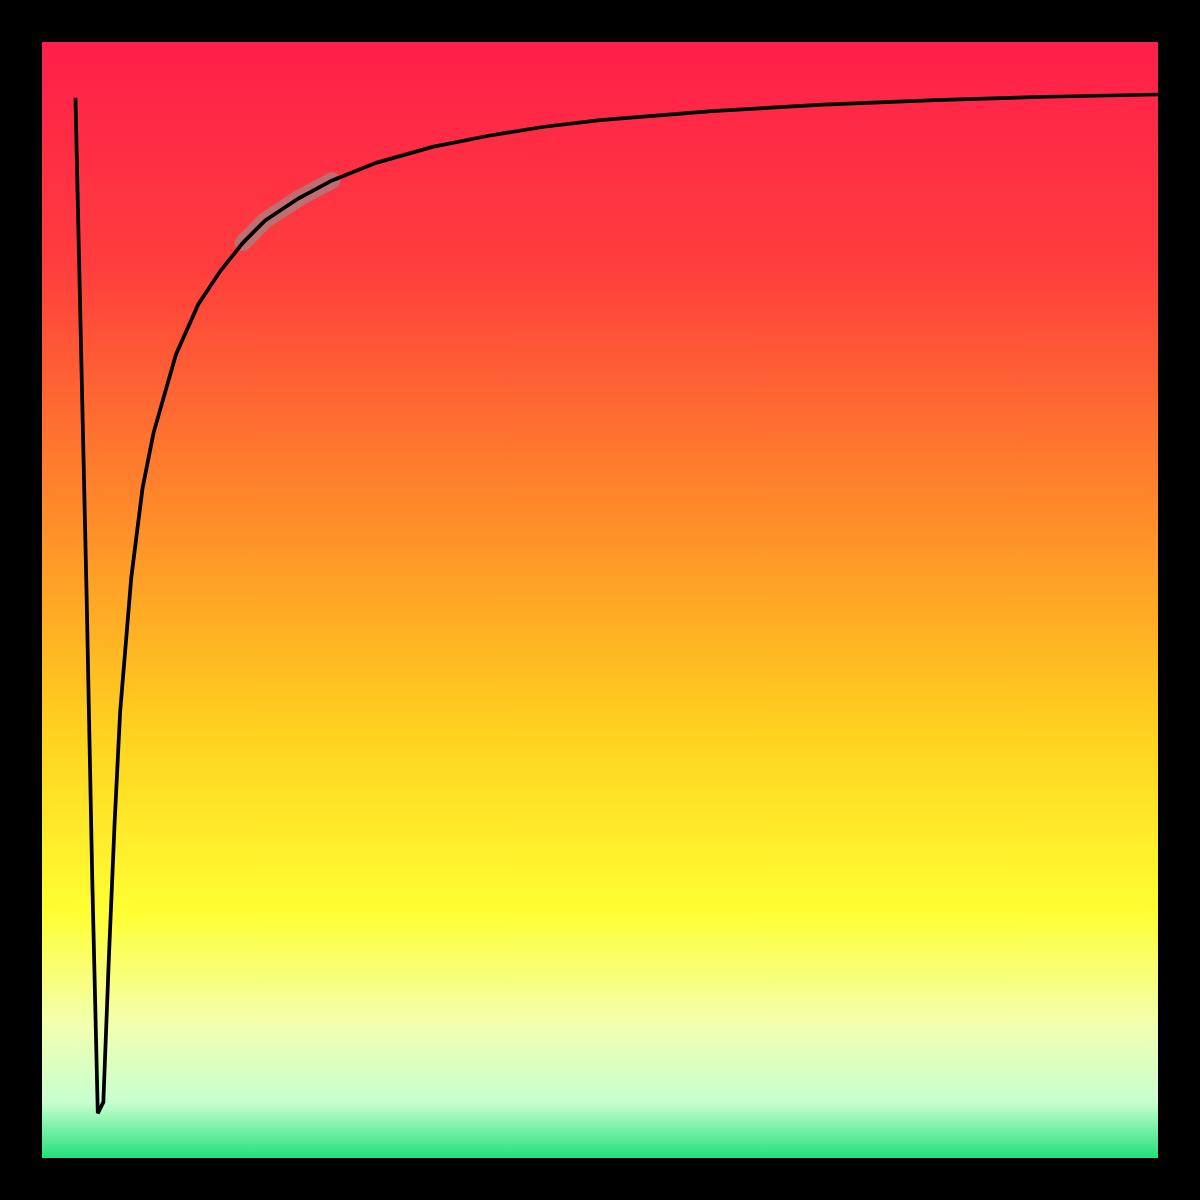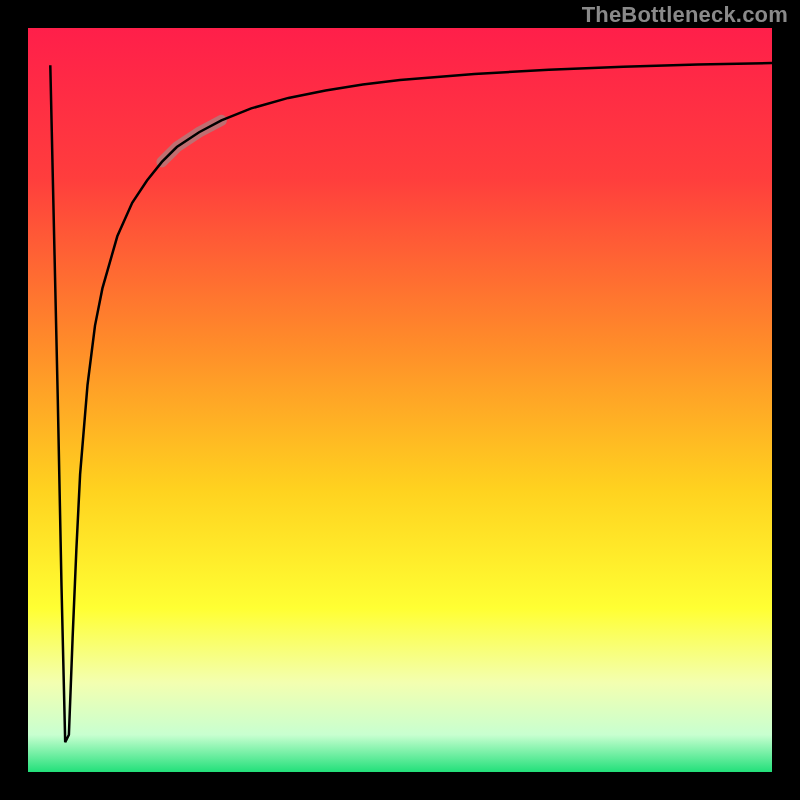--- a/index.html
+++ b/index.html
@@ -46,7 +46,6 @@
 <body>
 
 <div class="stage">
-  <div class="watermark">TheBottleneck.com</div>
 
   <svg id="chart-svg" width="800" height="800" viewBox="0 0 800 800">
     <defs>

